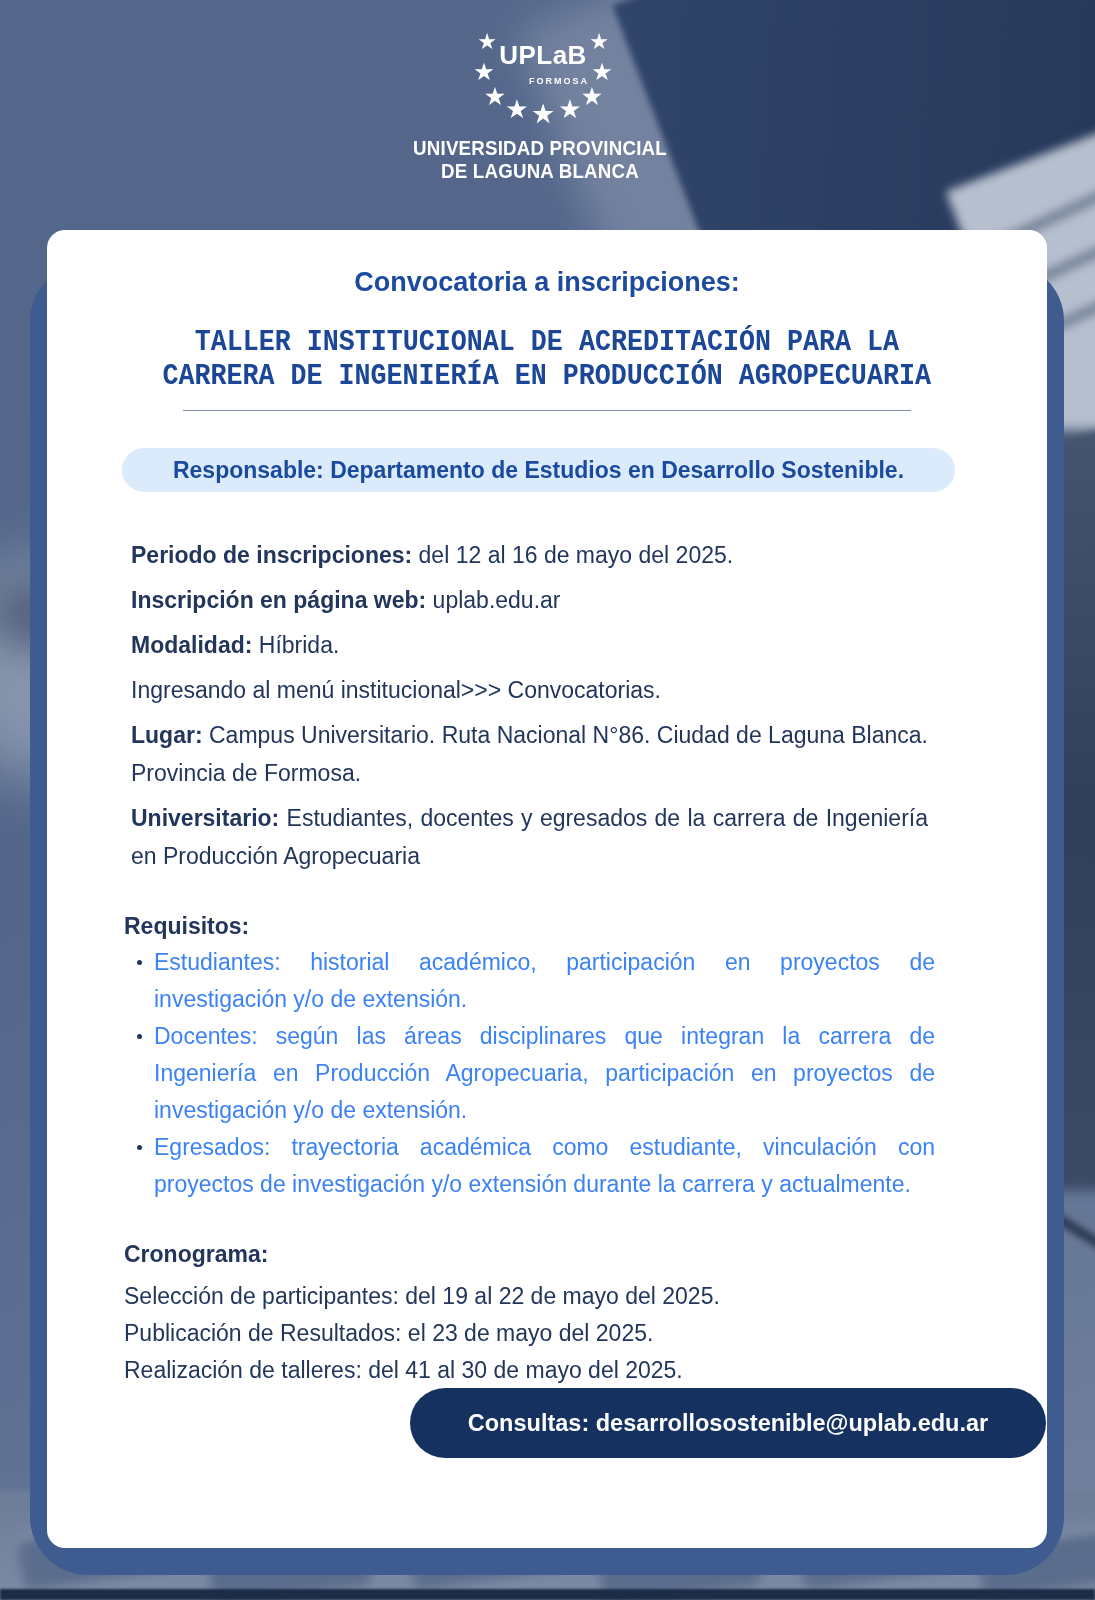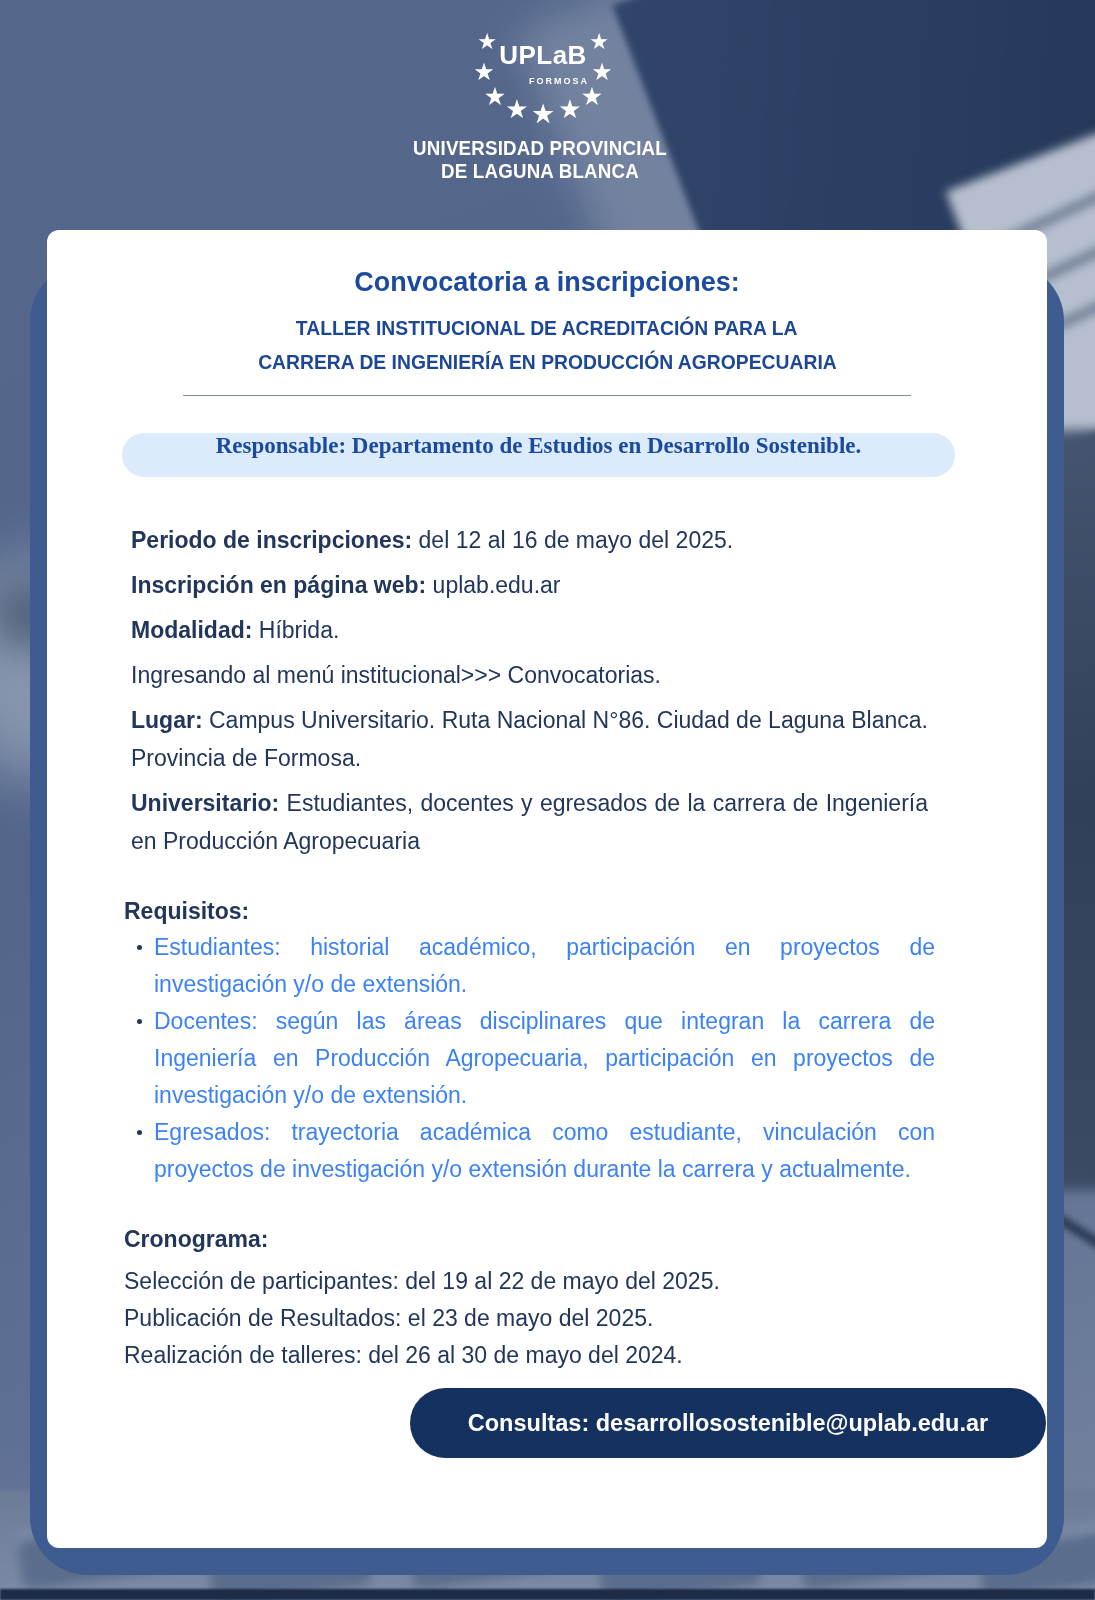--- a/index.html
+++ b/index.html
@@ -60,7 +60,7 @@
   .card-border { position:absolute; left:30px; top:263px; width:1034px; height:1312px;
                  border-radius:58px; background:#3e5c90; z-index:1; }
   .card { position:absolute; left:47px; top:230px; width:1000px; height:1318px;
-          border-radius:12px; background:#ffffff; z-index:2; }
+          border-radius:18px; background:#ffffff; z-index:2; }
 
   .kicker { margin-top:36px; text-align:center; font-weight:bold; font-size:27px;
             line-height:32px; color:#1b4a9e; }

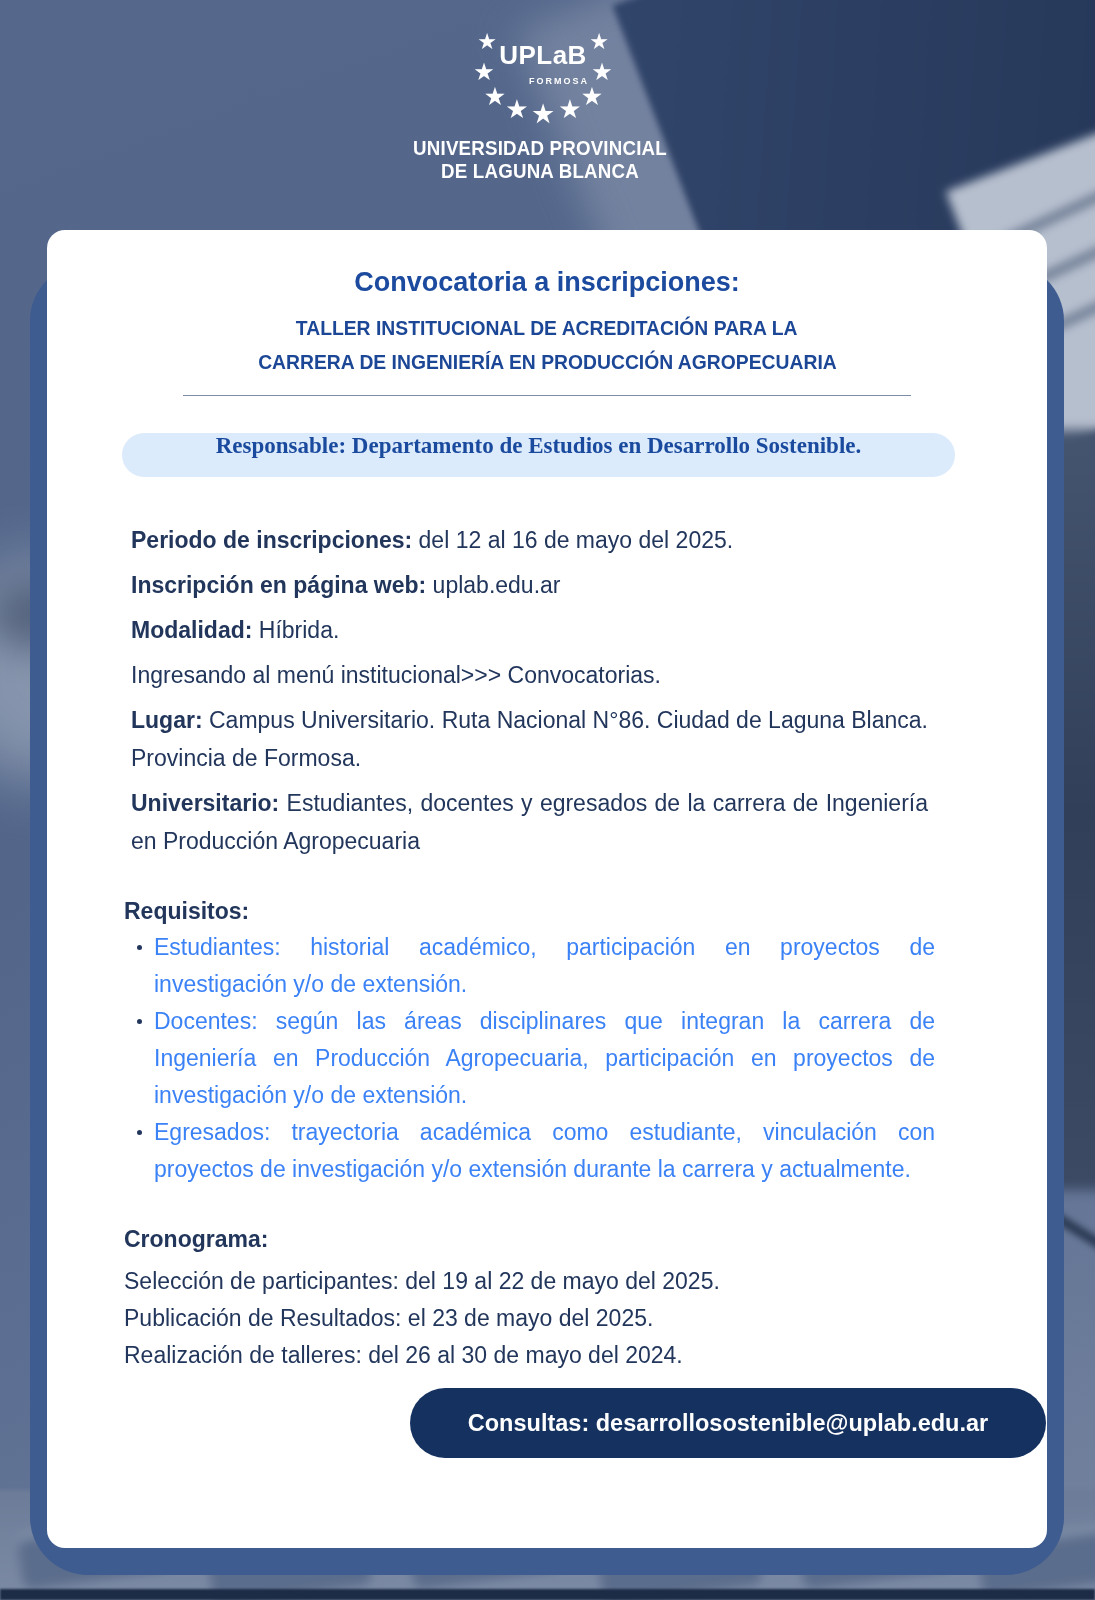--- a/index.html
+++ b/index.html
@@ -64,8 +64,8 @@
 
   .kicker { margin-top:36px; text-align:center; font-weight:bold; font-size:27px;
             line-height:32px; color:#1b4a9e; }
-  .title { margin-top:13px; text-align:center; font-weight:bold; font-size:21px;
-           line-height:34px; color:#1c4796; }
+  .title { margin-top:28px; text-align:center; font-weight:bold; font-size:29px;
+           line-height:34px; color:#1c4796;font-family:Liberation Mono, monospace; }
   .title .condensed { display:inline-block; transform:scaleX(.92); transform-origin:50% 50%; white-space:nowrap; }
   .divider { margin:16px auto 0 auto; width:728px; height:0; border-top:1.6px solid #7e8ca7; }
   .banner { margin:37px 0 0 75px; width:833px; height:44px; border-radius:22px;

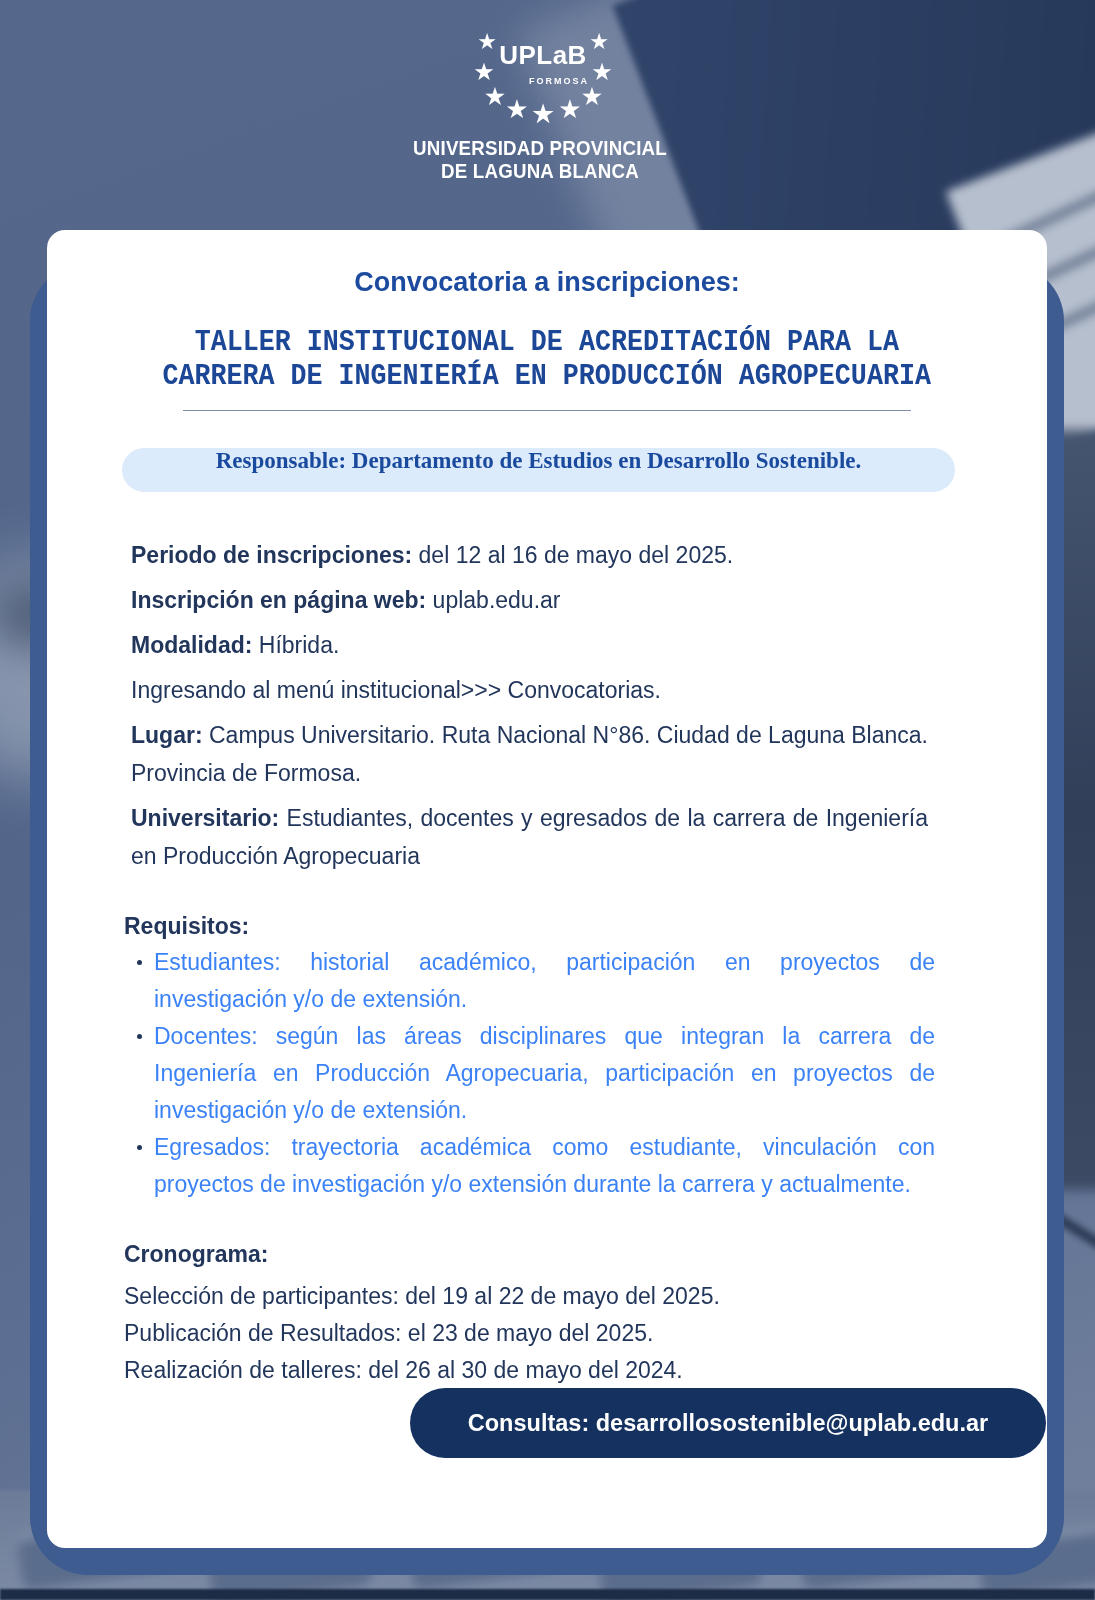--- a/index.html
+++ b/index.html
@@ -69,8 +69,8 @@
   .title .condensed { display:inline-block; transform:scaleX(.92); transform-origin:50% 50%; white-space:nowrap; }
   .divider { margin:16px auto 0 auto; width:728px; height:0; border-top:1.6px solid #7e8ca7; }
   .banner { margin:37px 0 0 75px; width:833px; height:44px; border-radius:22px;
-            background:#dcebfb; display:flex; align-items:flex-start; justify-content:center;
-            font-weight:bold; font-size:23px; color:#1a4a9e;font-family:Liberation Serif, serif; }
+            background:#dcebfb; display:flex; align-items:center; justify-content:center;
+            font-weight:bold; font-size:23px; color:#1a4a9e; }
 
   .details { margin:44px 112px 0 77px; font-size:23px; line-height:38px; color:#22365c;
              text-align:justify; }

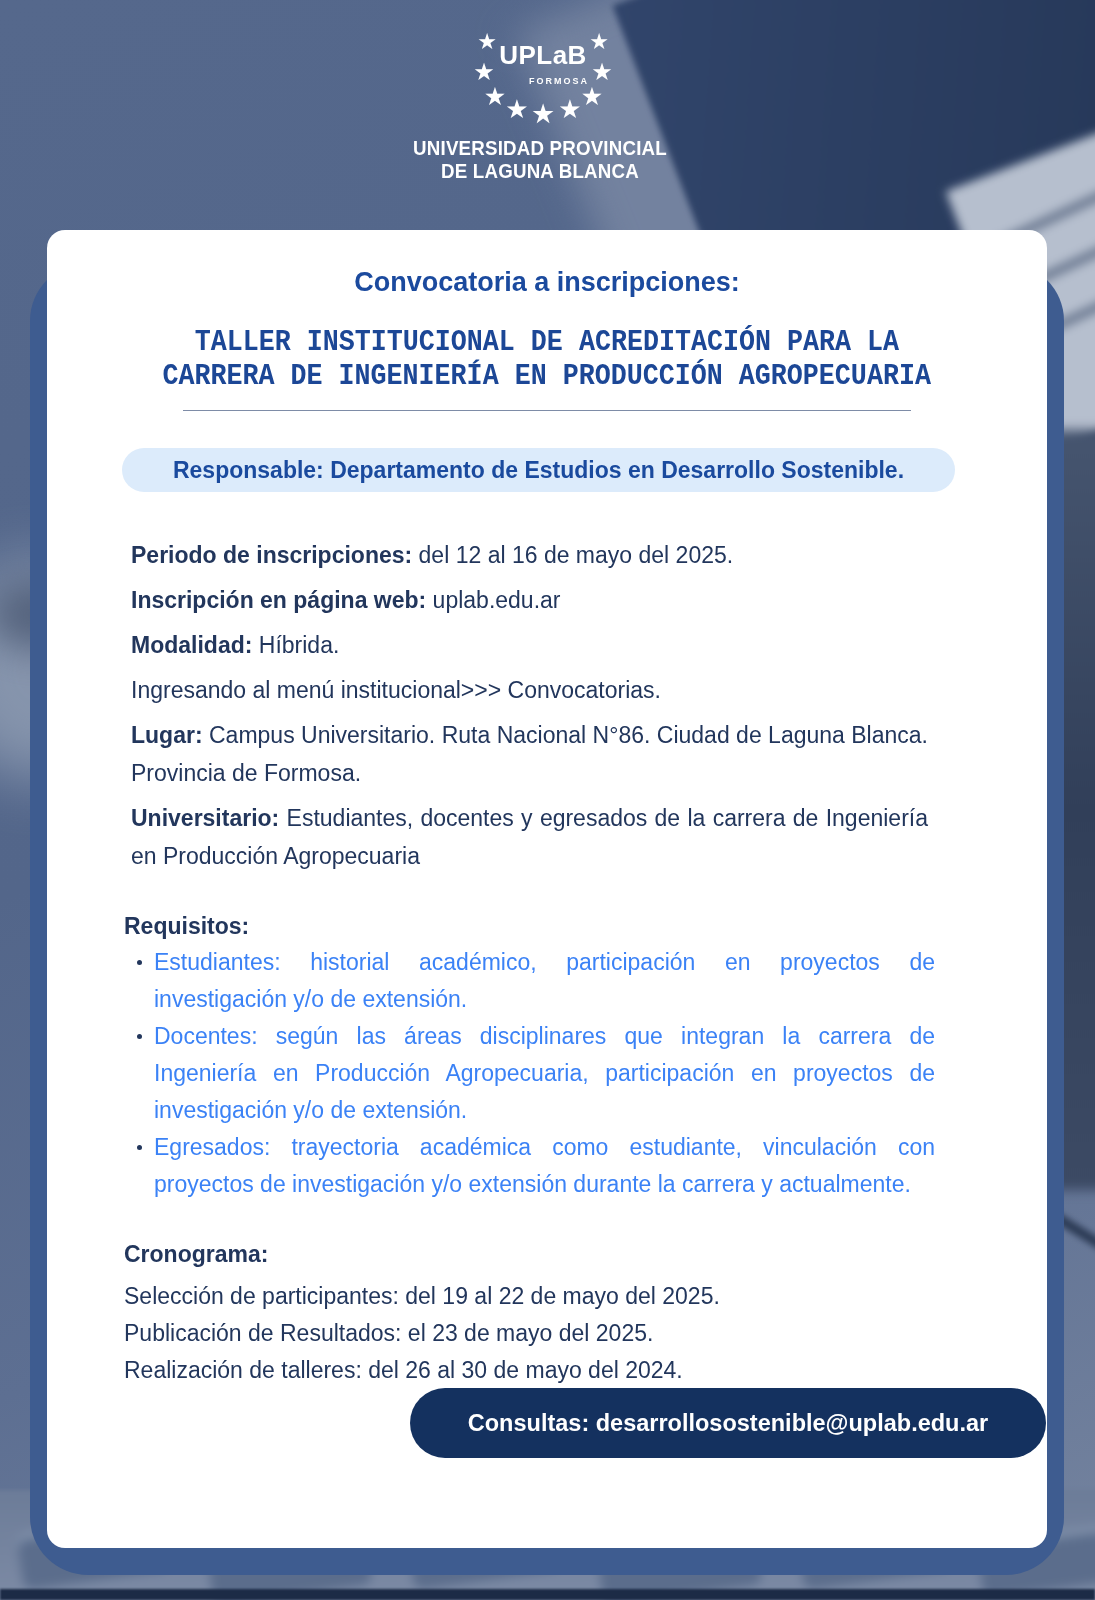--- a/index.html
+++ b/index.html
@@ -172,7 +172,7 @@
     <div class="schedule">
       <p>Selección de participantes: del 19 al 22 de mayo del 2025.</p>
       <p>Publicación de Resultados: el 23 de mayo del 2025.</p>
-      <p>Realización de talleres: del 26 al 30 de mayo del 2024.</p>
+      <p>Realización de talleres: del 41 al 30 de mayo del 2025.</p>
     </div>
 
     <div class="contact-pill">

